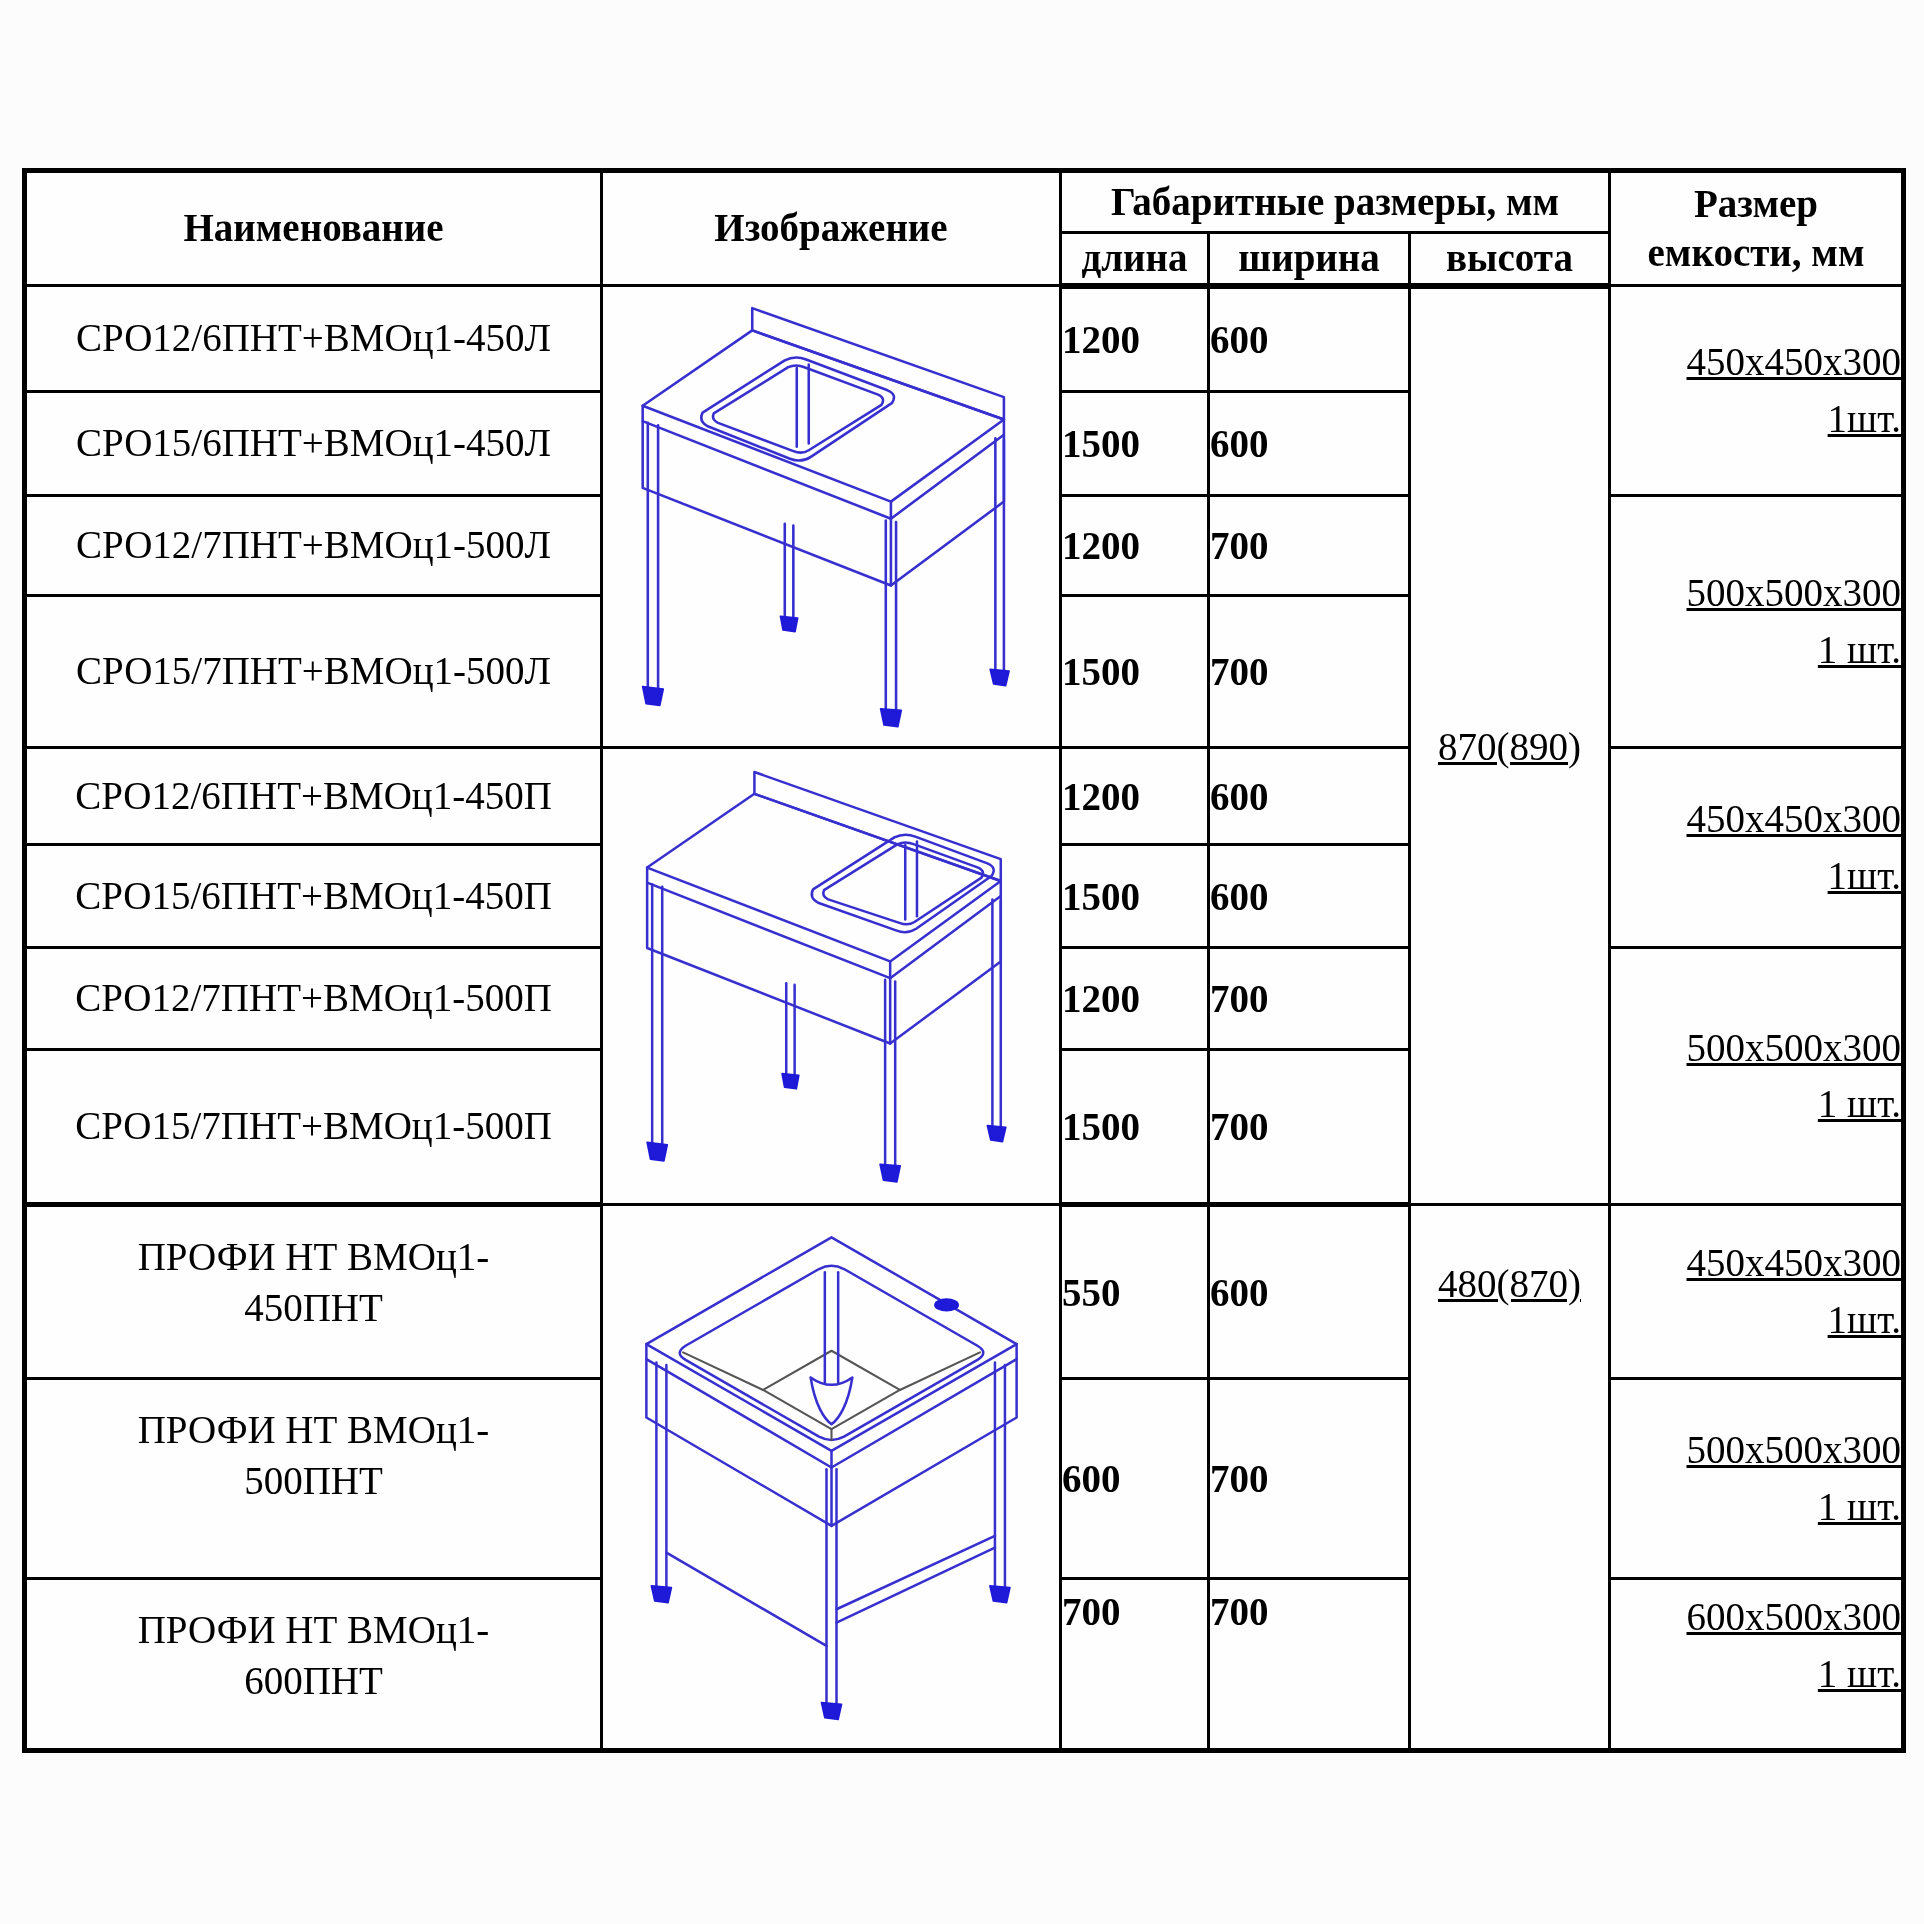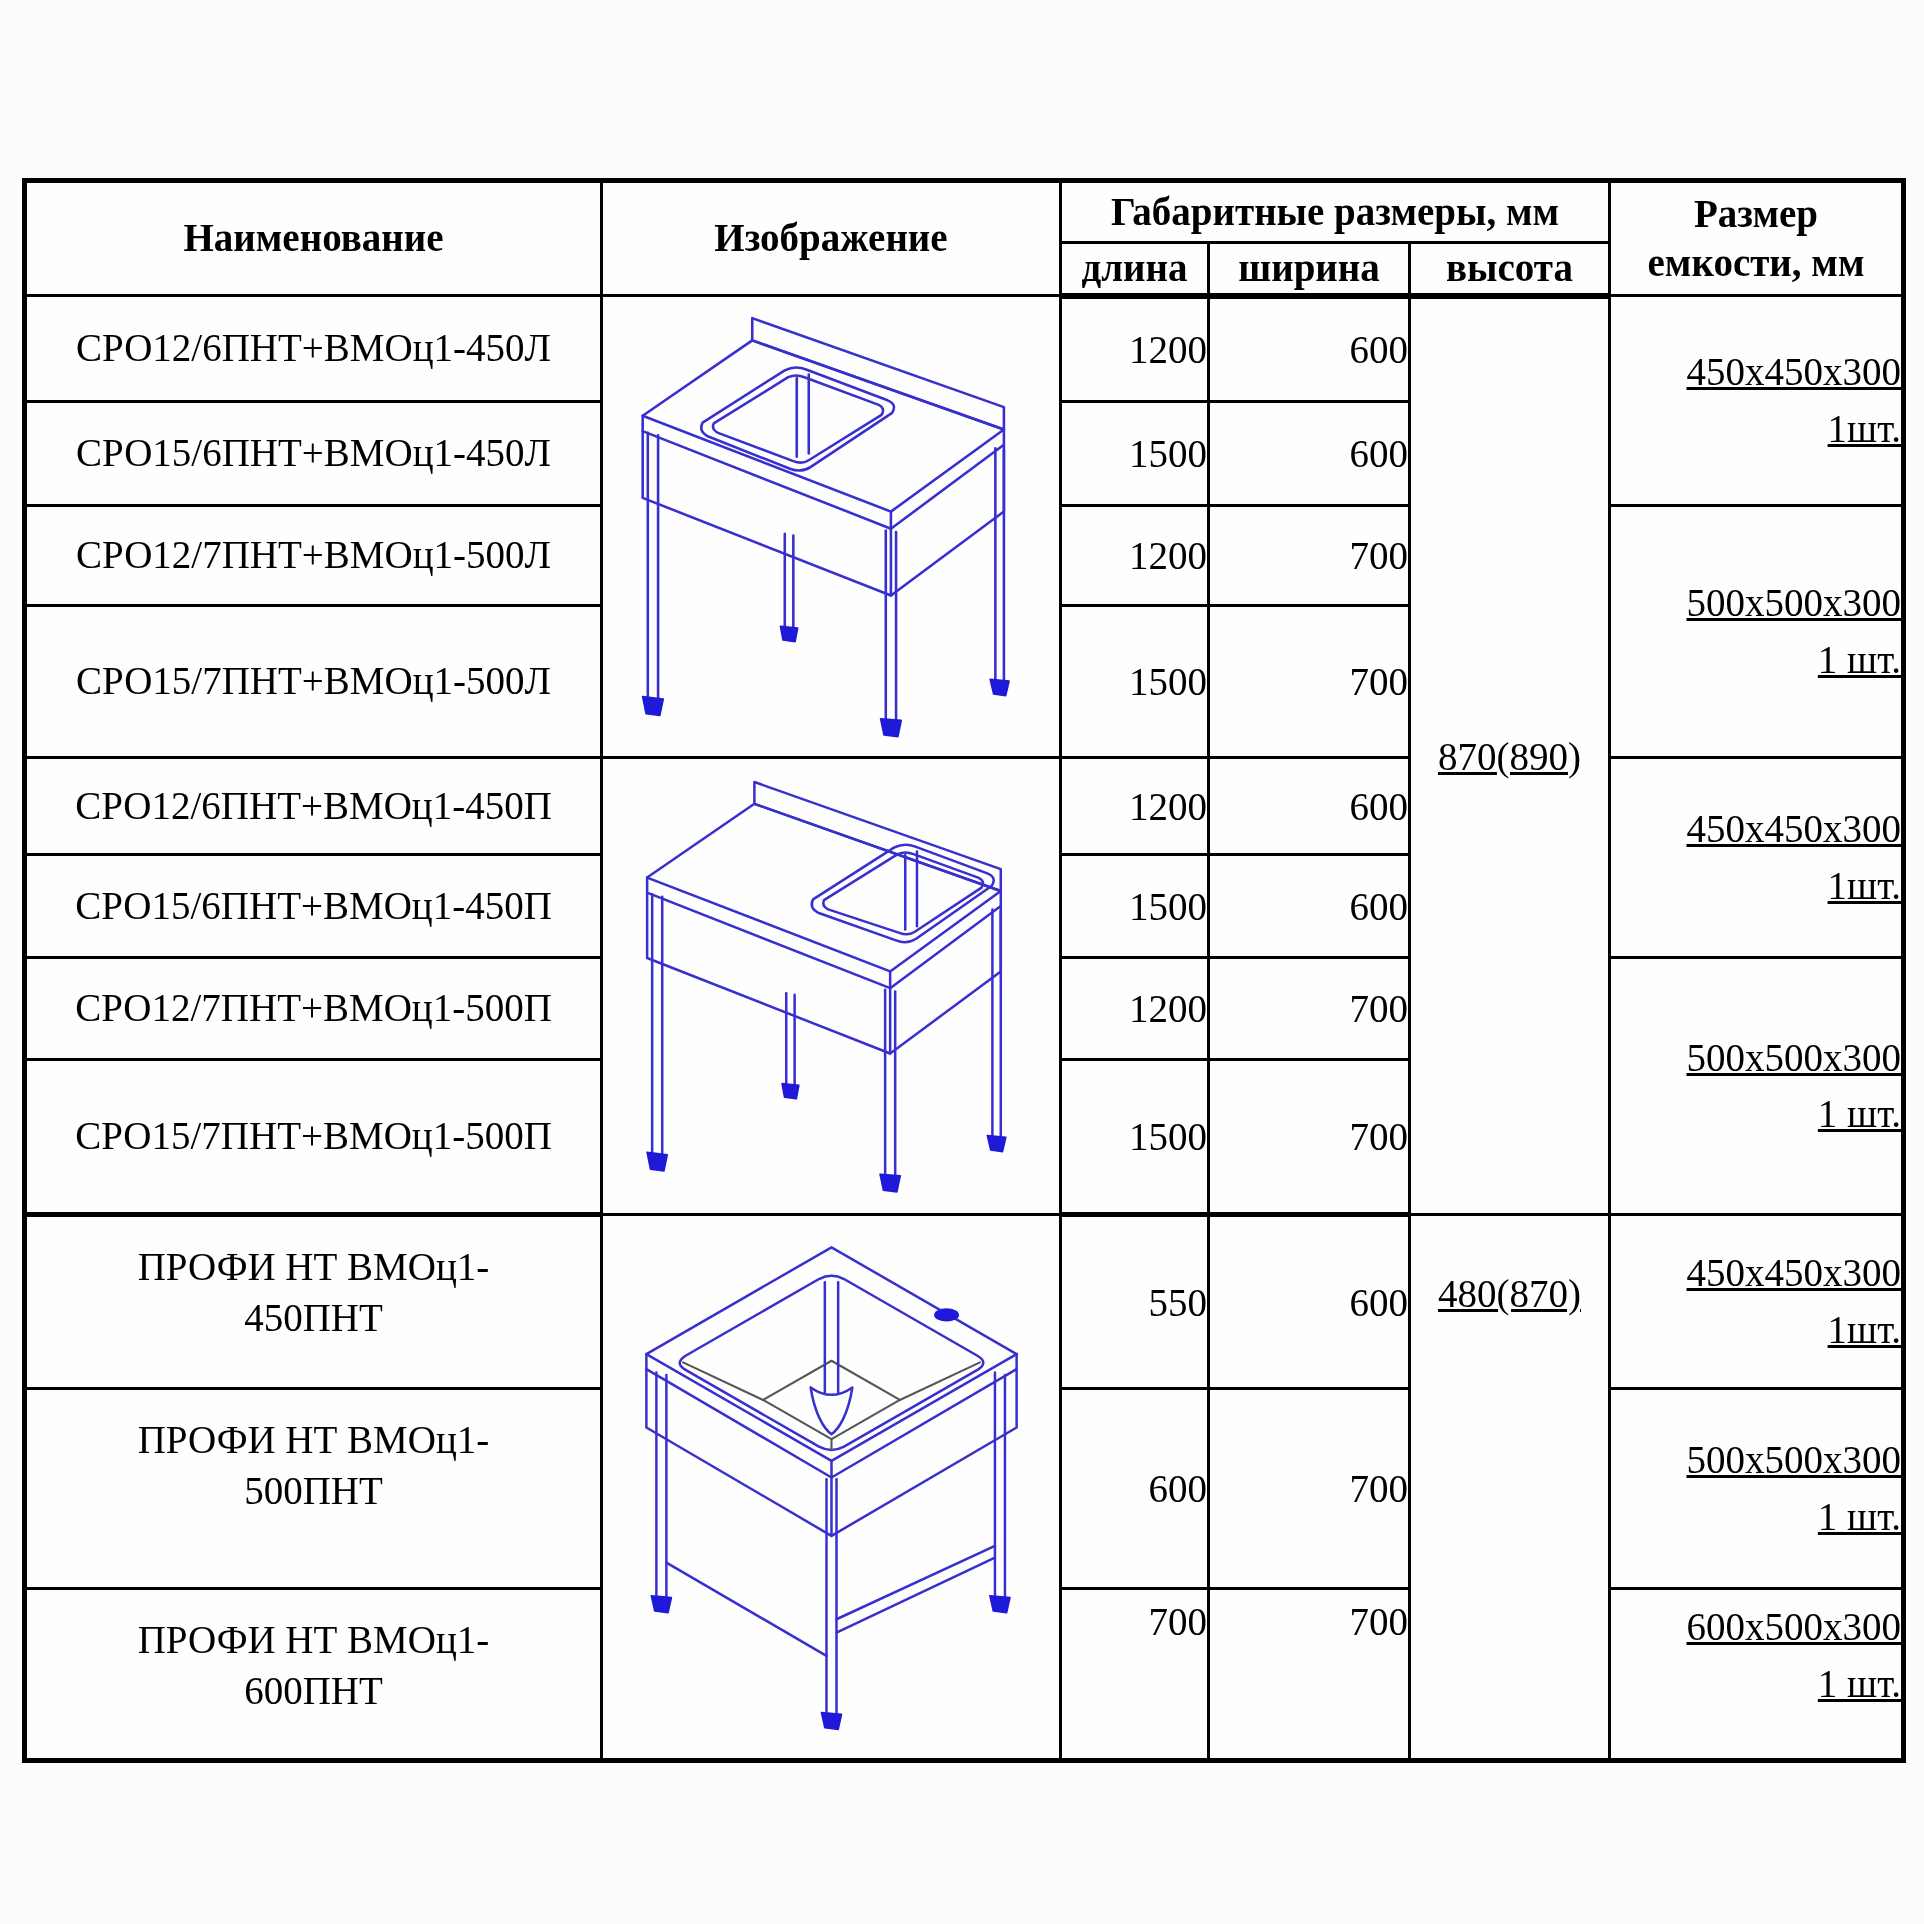--- a/index.html
+++ b/index.html
@@ -9,7 +9,7 @@
     font-family:"Liberation Serif","DejaVu Serif",serif;
     color:#000;
   }
-  .sheet{position:absolute;left:22px;top:178px;width:1880px;}
+  .sheet{position:absolute;left:22px;top:168px;width:1880px;}
   table.spec{
     width:100%;
     border-collapse:collapse;

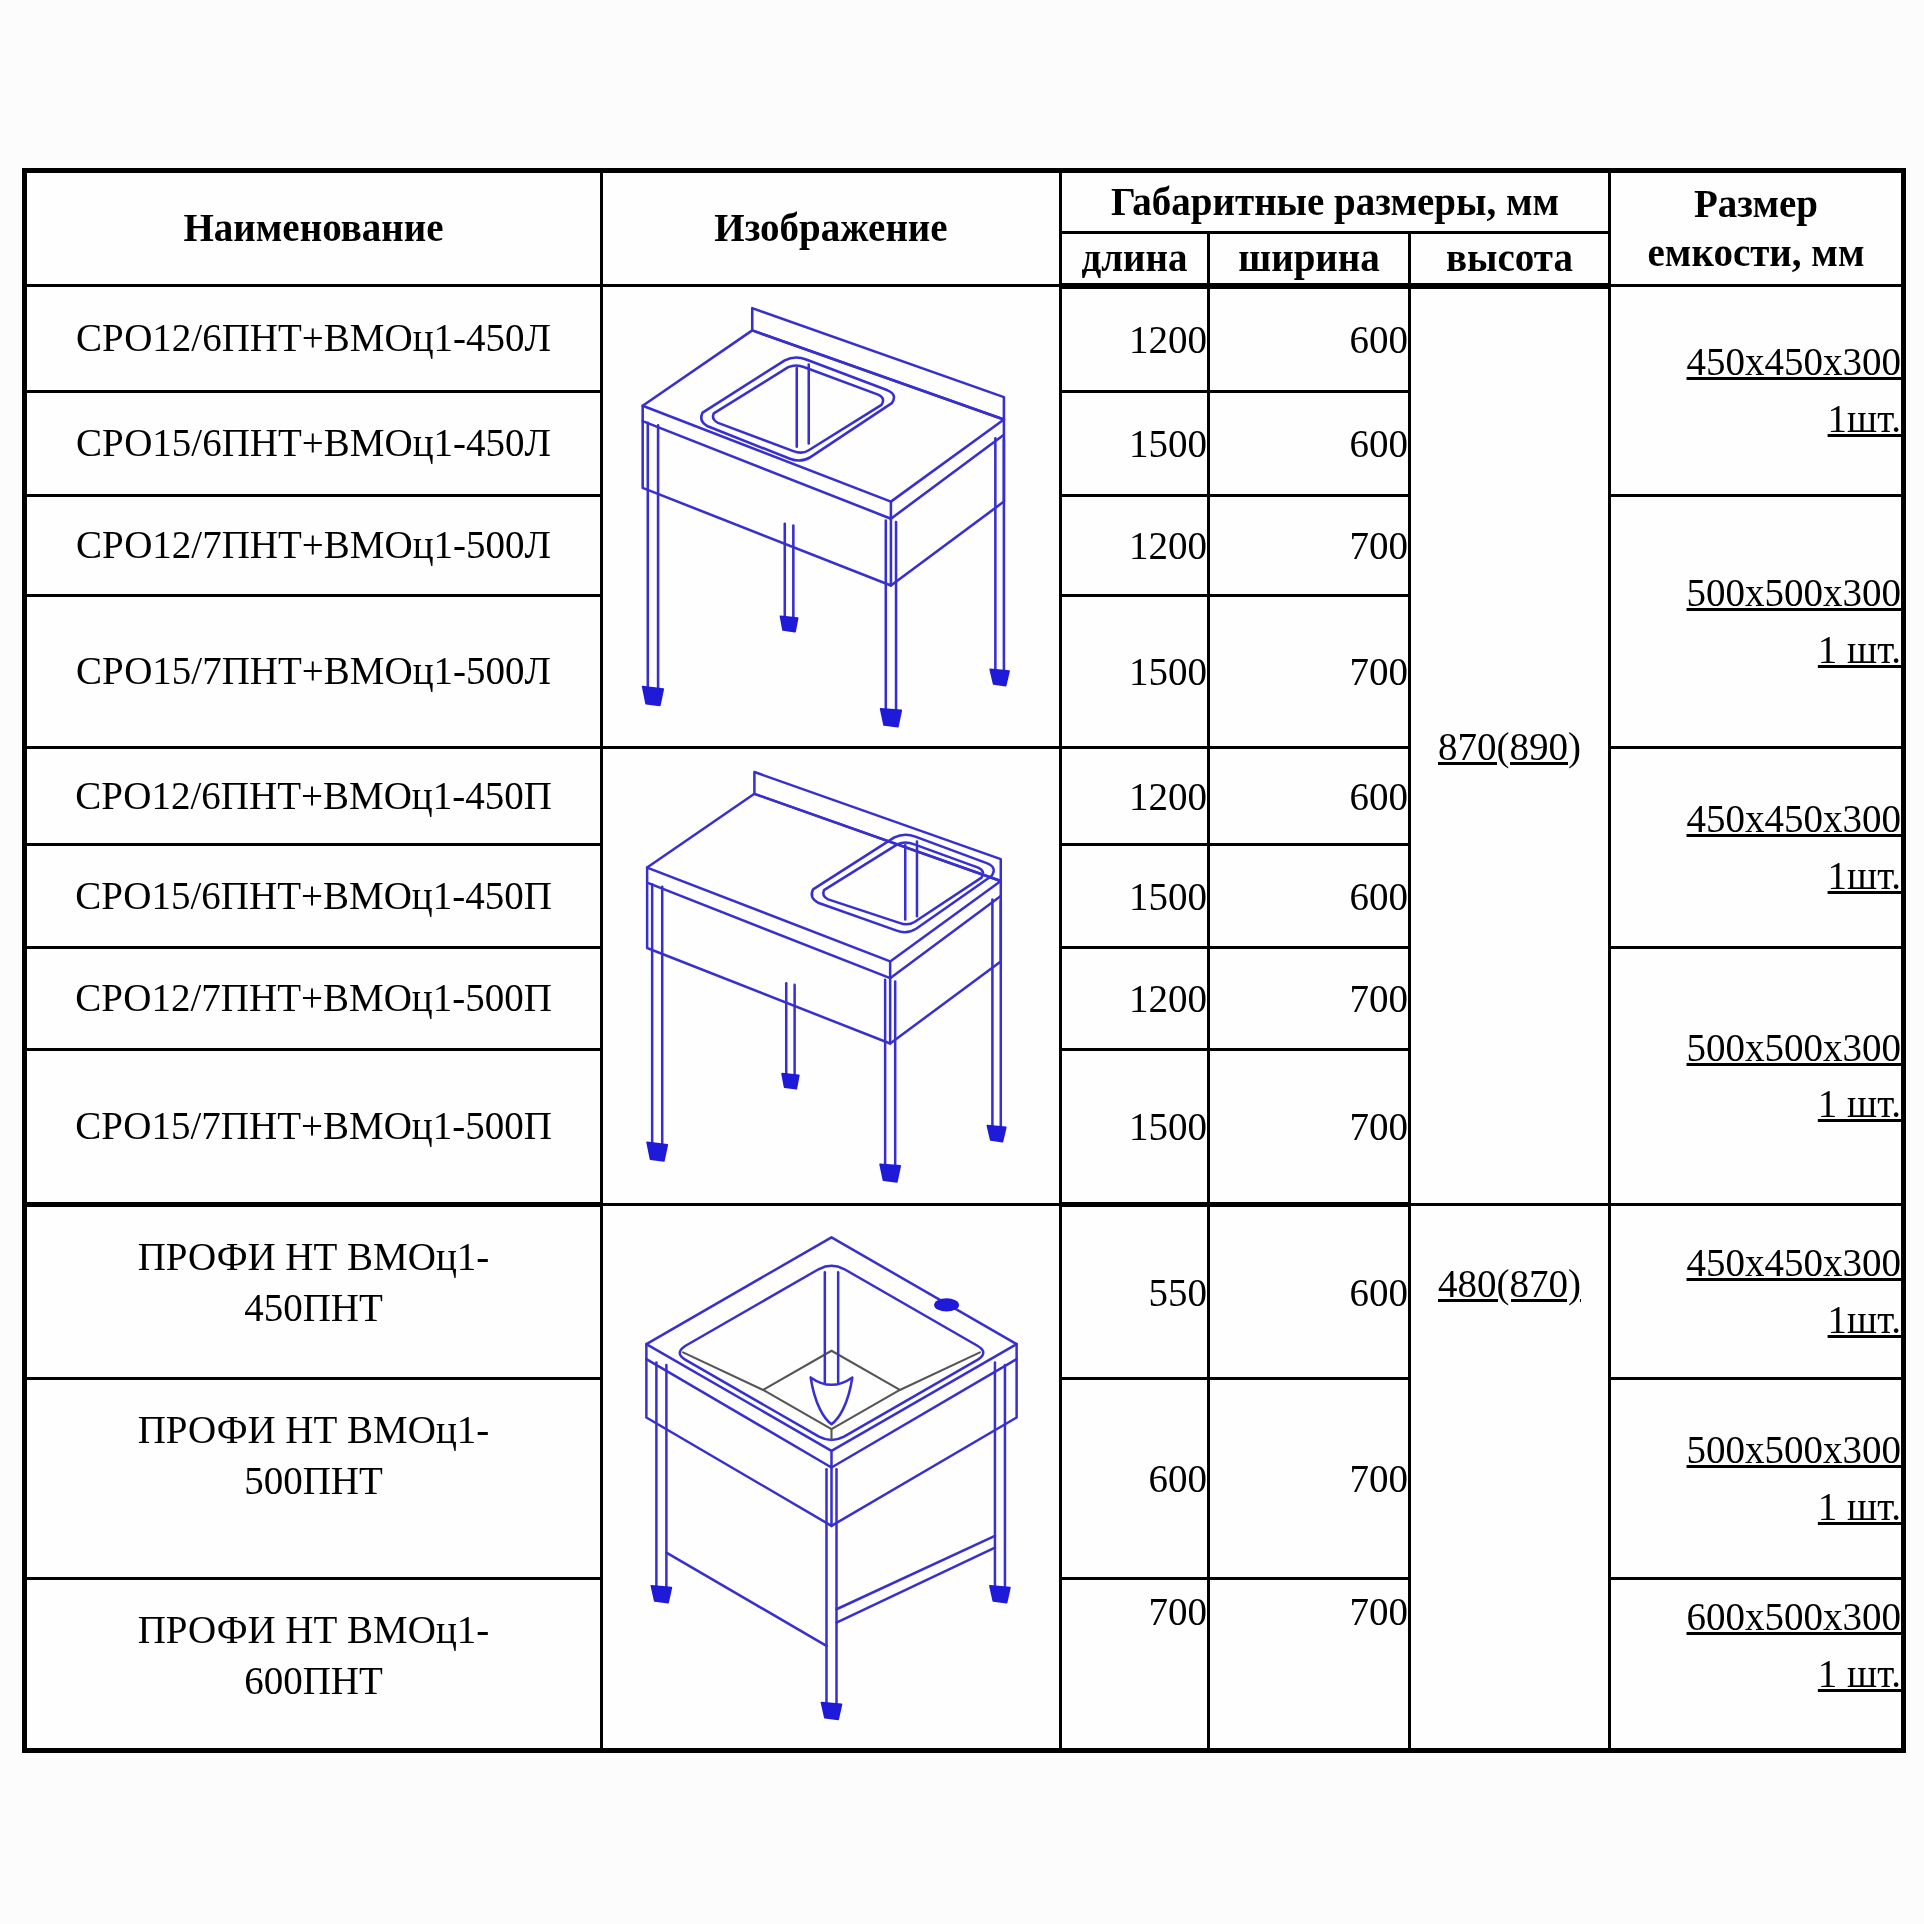--- a/index.html
+++ b/index.html
@@ -31,7 +31,7 @@
   td.name{ text-align:center;vertical-align:middle;padding-left:30px;line-height:1.3;}
   td.name.topalign{vertical-align:top;padding-top:25px;}
   
-  td.num{text-align:right;vertical-align:middle;}
+  td.num{text-align:left;vertical-align:middle;font-weight:bold;}
   
   td.hval{text-align:center;vertical-align:middle;text-decoration:underline;}
   td.hval.topalign{vertical-align:top;padding-top:55px;}

